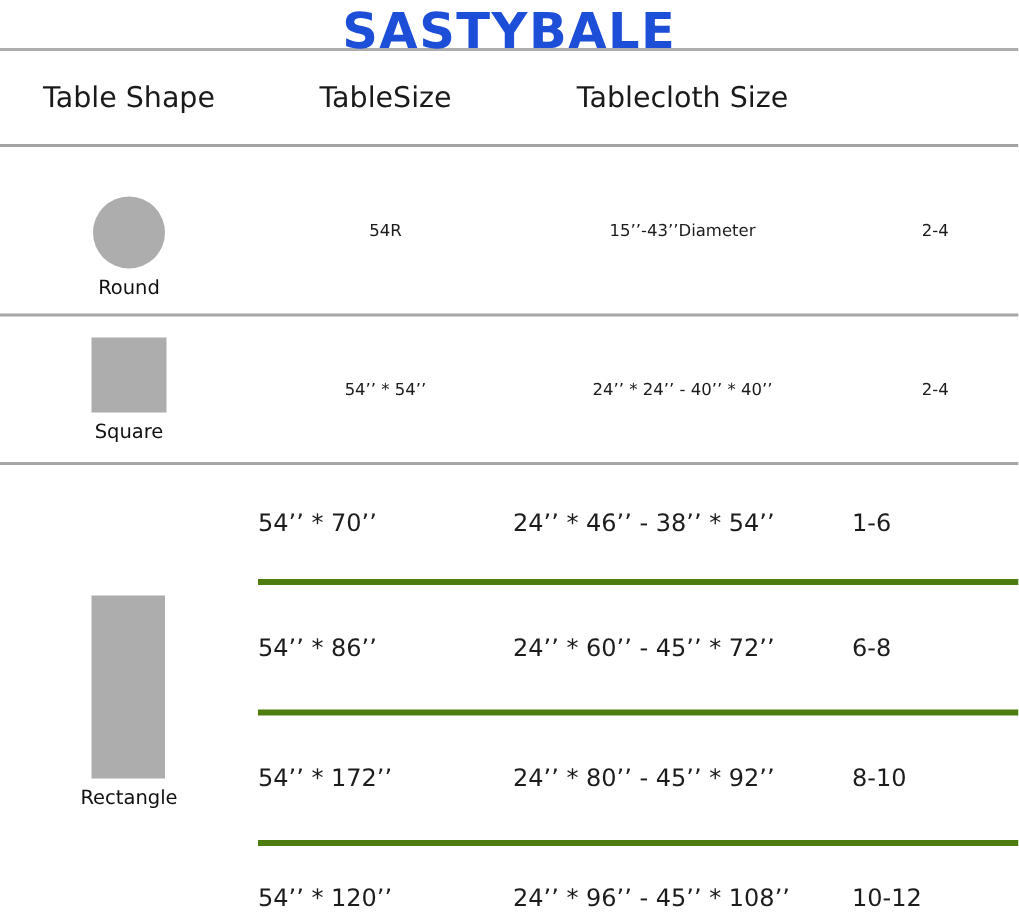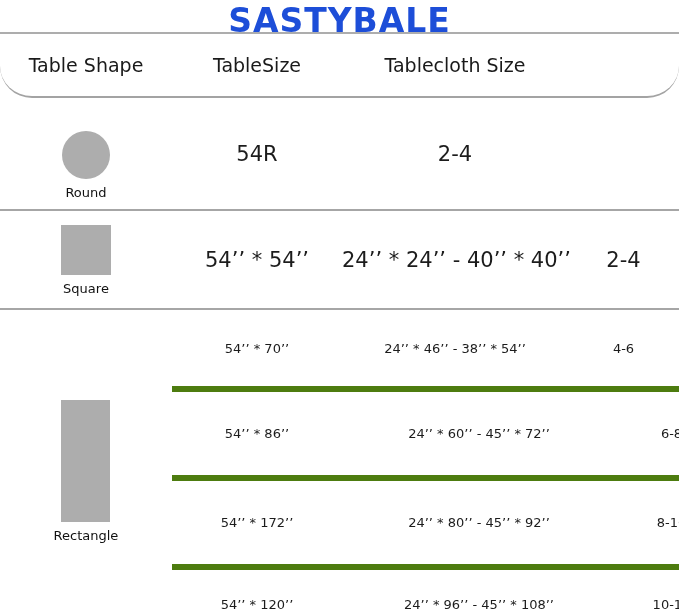--- a/index.html
+++ b/index.html
@@ -38,7 +38,6 @@
   .header-row {
     height: 62px;
     border-bottom: 2px solid #a3a3a3;
-    border-radius: 32px;
   }
   .header-row .cell {
     font-size: 19px;

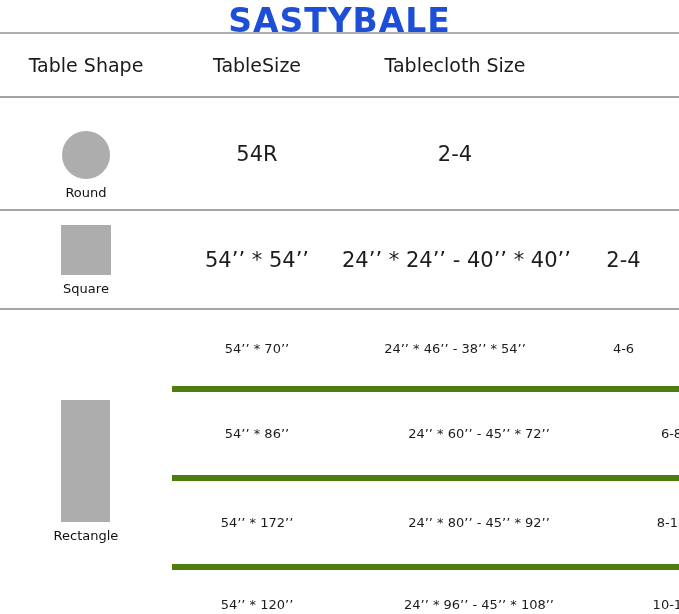--- a/index.html
+++ b/index.html
@@ -32,7 +32,7 @@
   }
   .grid-row .cell {
     text-align: center;
-    font-size: 21px;
+    font-size: 11px;
     white-space: nowrap;
   }
   .header-row {

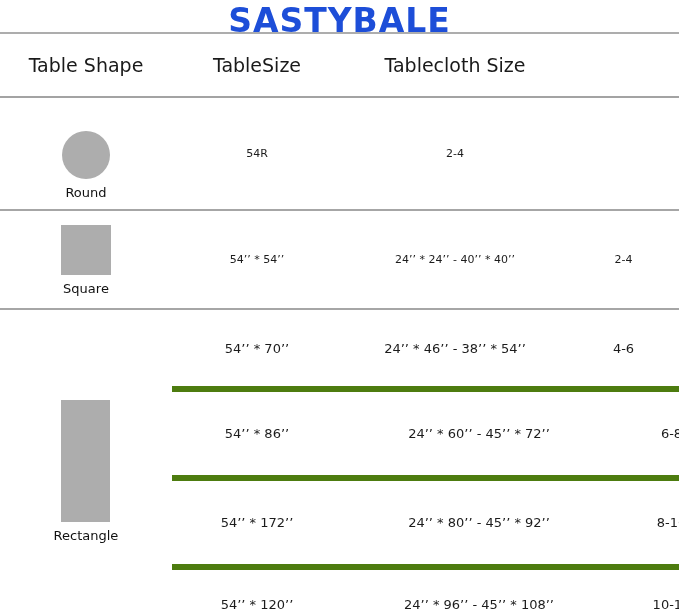--- a/index.html
+++ b/index.html
@@ -111,6 +111,7 @@
       <div class="shape-label">Round</div>
     </div>
     <div class="cell">54R</div>
+    <div class="cell">15’’-43’’Diameter</div>
     <div class="cell">2-4</div>
   </div>
 

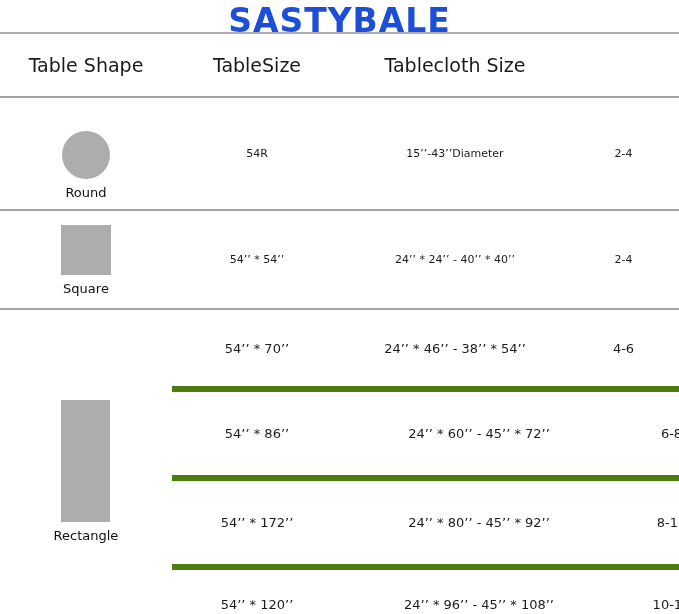--- a/index.html
+++ b/index.html
@@ -86,8 +86,7 @@
     height: 69px;
   }
   .subrow .cell {
-    text-align: center;
-    font-size: 13px;
+    font-size: 16px;
     white-space: nowrap;
   }
 </style>

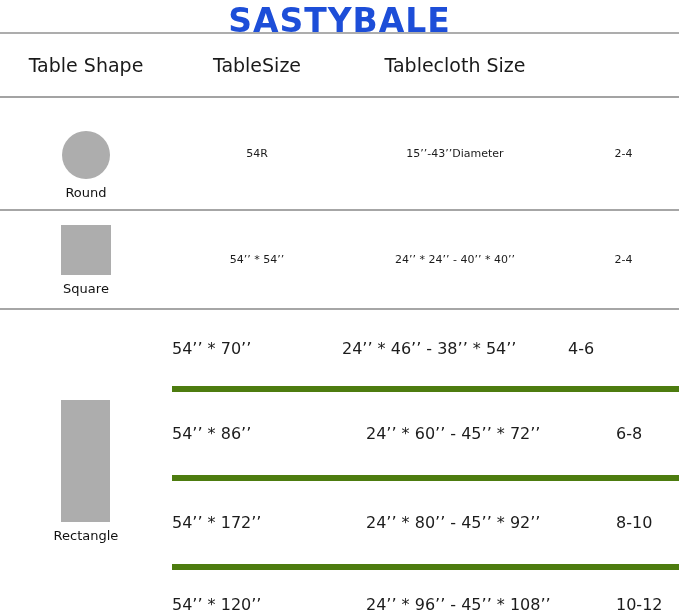--- a/index.html
+++ b/index.html
@@ -133,7 +133,7 @@
       <div class="subrow">
         <div class="cell">54’’ * 70’’</div>
         <div class="cell">24’’ * 46’’ - 38’’ * 54’’</div>
-        <div class="cell">4-6</div>
+        <div class="cell">1-6</div>
       </div>
       <div class="subrow">
         <div class="cell">54’’ * 86’’</div>

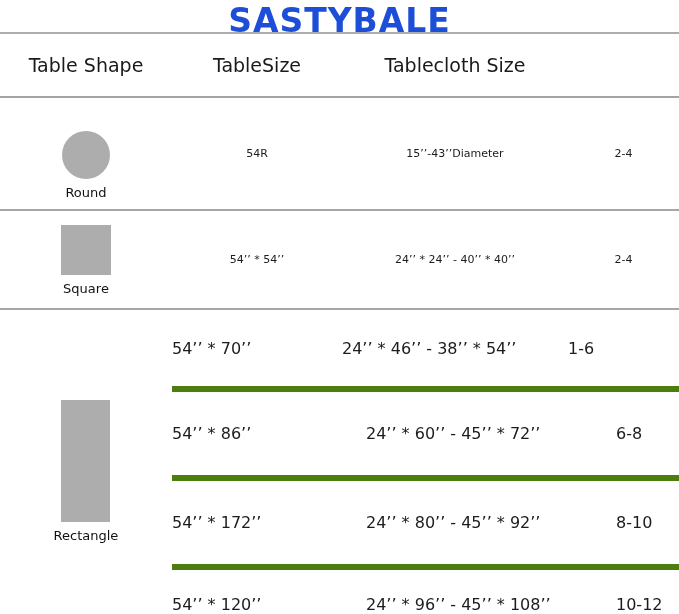--- a/index.html
+++ b/index.html
@@ -78,8 +78,7 @@
   }
   .subrow + .subrow {
     height: 83px;
-    border-top: 6px solid #4d7c0f;
-    gap: 24px;
+    border-top: 4px solid #4d7c0f;
   }
   .subrow:last-child {
     padding-bottom: 14px;

